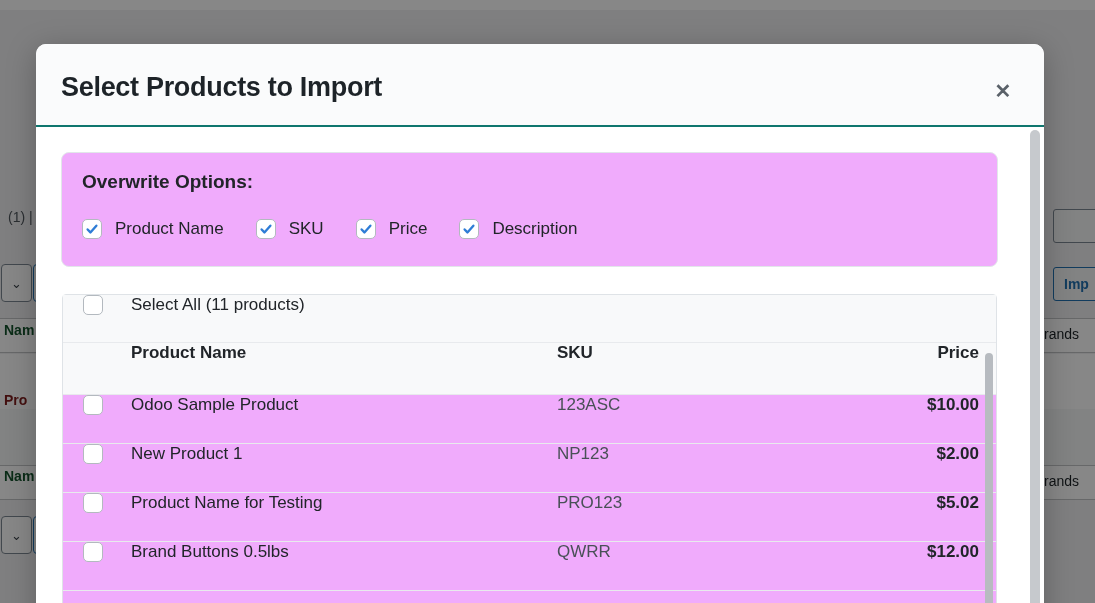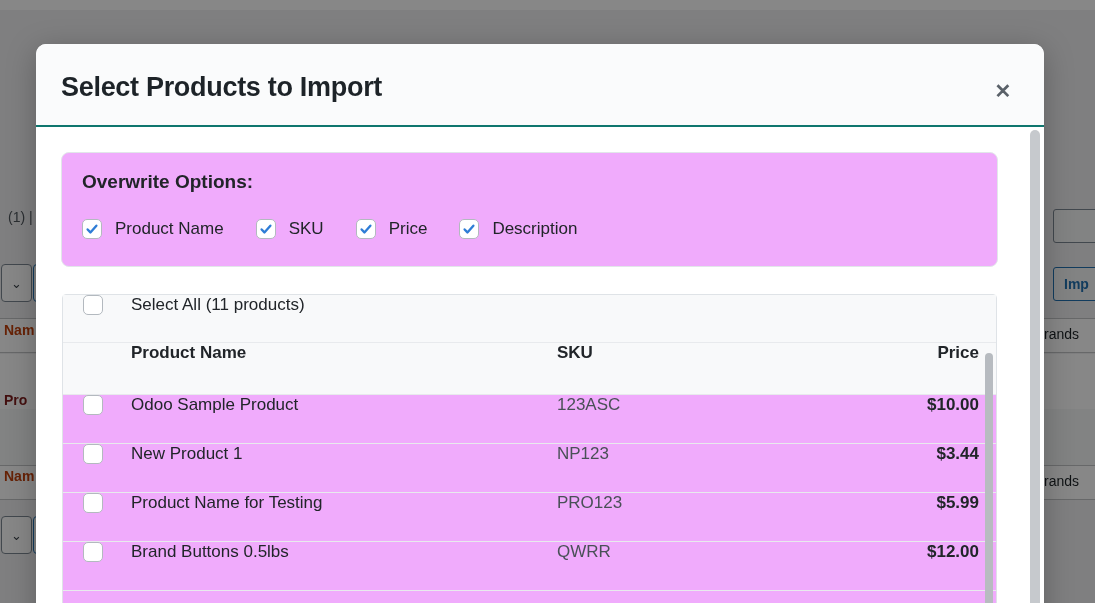--- a/index.html
+++ b/index.html
@@ -22,7 +22,7 @@
   .band-row2  { top:409px; height:56px; background:#f6f7f7; }
   .band-tfoot { top:465px; height:35px; background:#ffffff; border-top:1px solid #c3c4c7; border-bottom:1px solid #c3c4c7; }
   .bg-text { position:absolute; font-size:14px; line-height:16px; white-space:nowrap; }
-  .bg-link { color:#c2410c; font-weight:600; }
+  .bg-link { color:#14532d; font-weight:600; }
   .bg-link-bold { color:#7f1d1d; font-weight:700;margin-top:28px; }
   .bg-dark { color:#1d2327;text-align:center; }
   .bg-btn { position:absolute; left:1053px; width:80px; height:34px; border-radius:3px; background:#f6f7f7; }

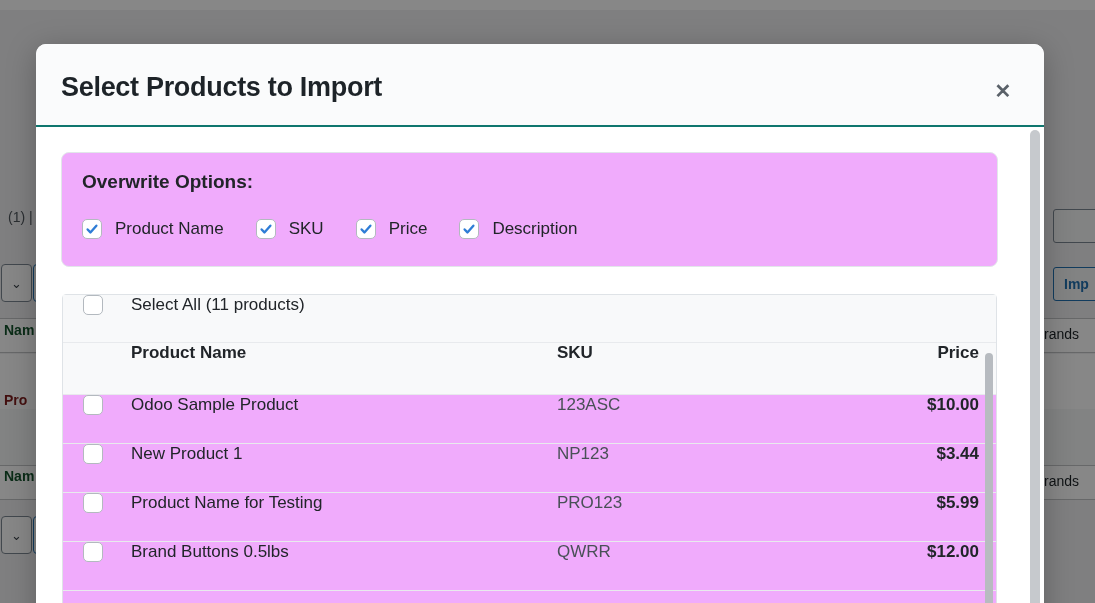--- a/index.html
+++ b/index.html
@@ -173,7 +173,7 @@
             </div>
           <div class="cell-name">New Product 1</div>
           <div class="cell-sku">NP123</div>
-          <div class="cell-price">$3.44</div>
+          <div class="cell-price">$2.00</div>
         </div>
         <div class="t-row data">
           <div class="cell-check">

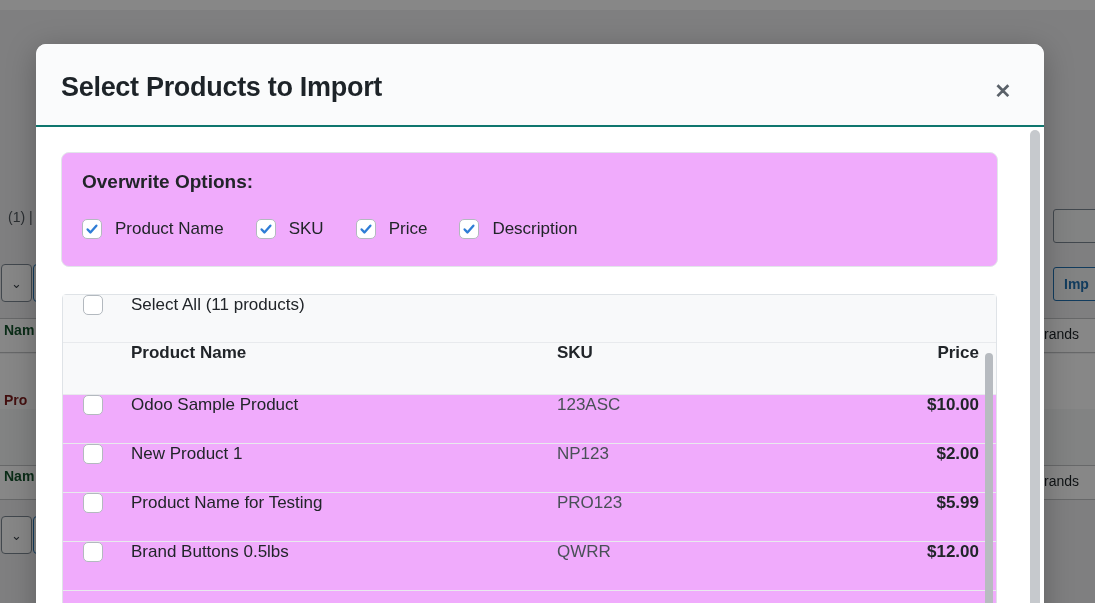--- a/index.html
+++ b/index.html
@@ -181,7 +181,7 @@
             </div>
           <div class="cell-name">Product Name for Testing</div>
           <div class="cell-sku">PRO123</div>
-          <div class="cell-price">$5.99</div>
+          <div class="cell-price">$5.02</div>
         </div>
         <div class="t-row data">
           <div class="cell-check">

